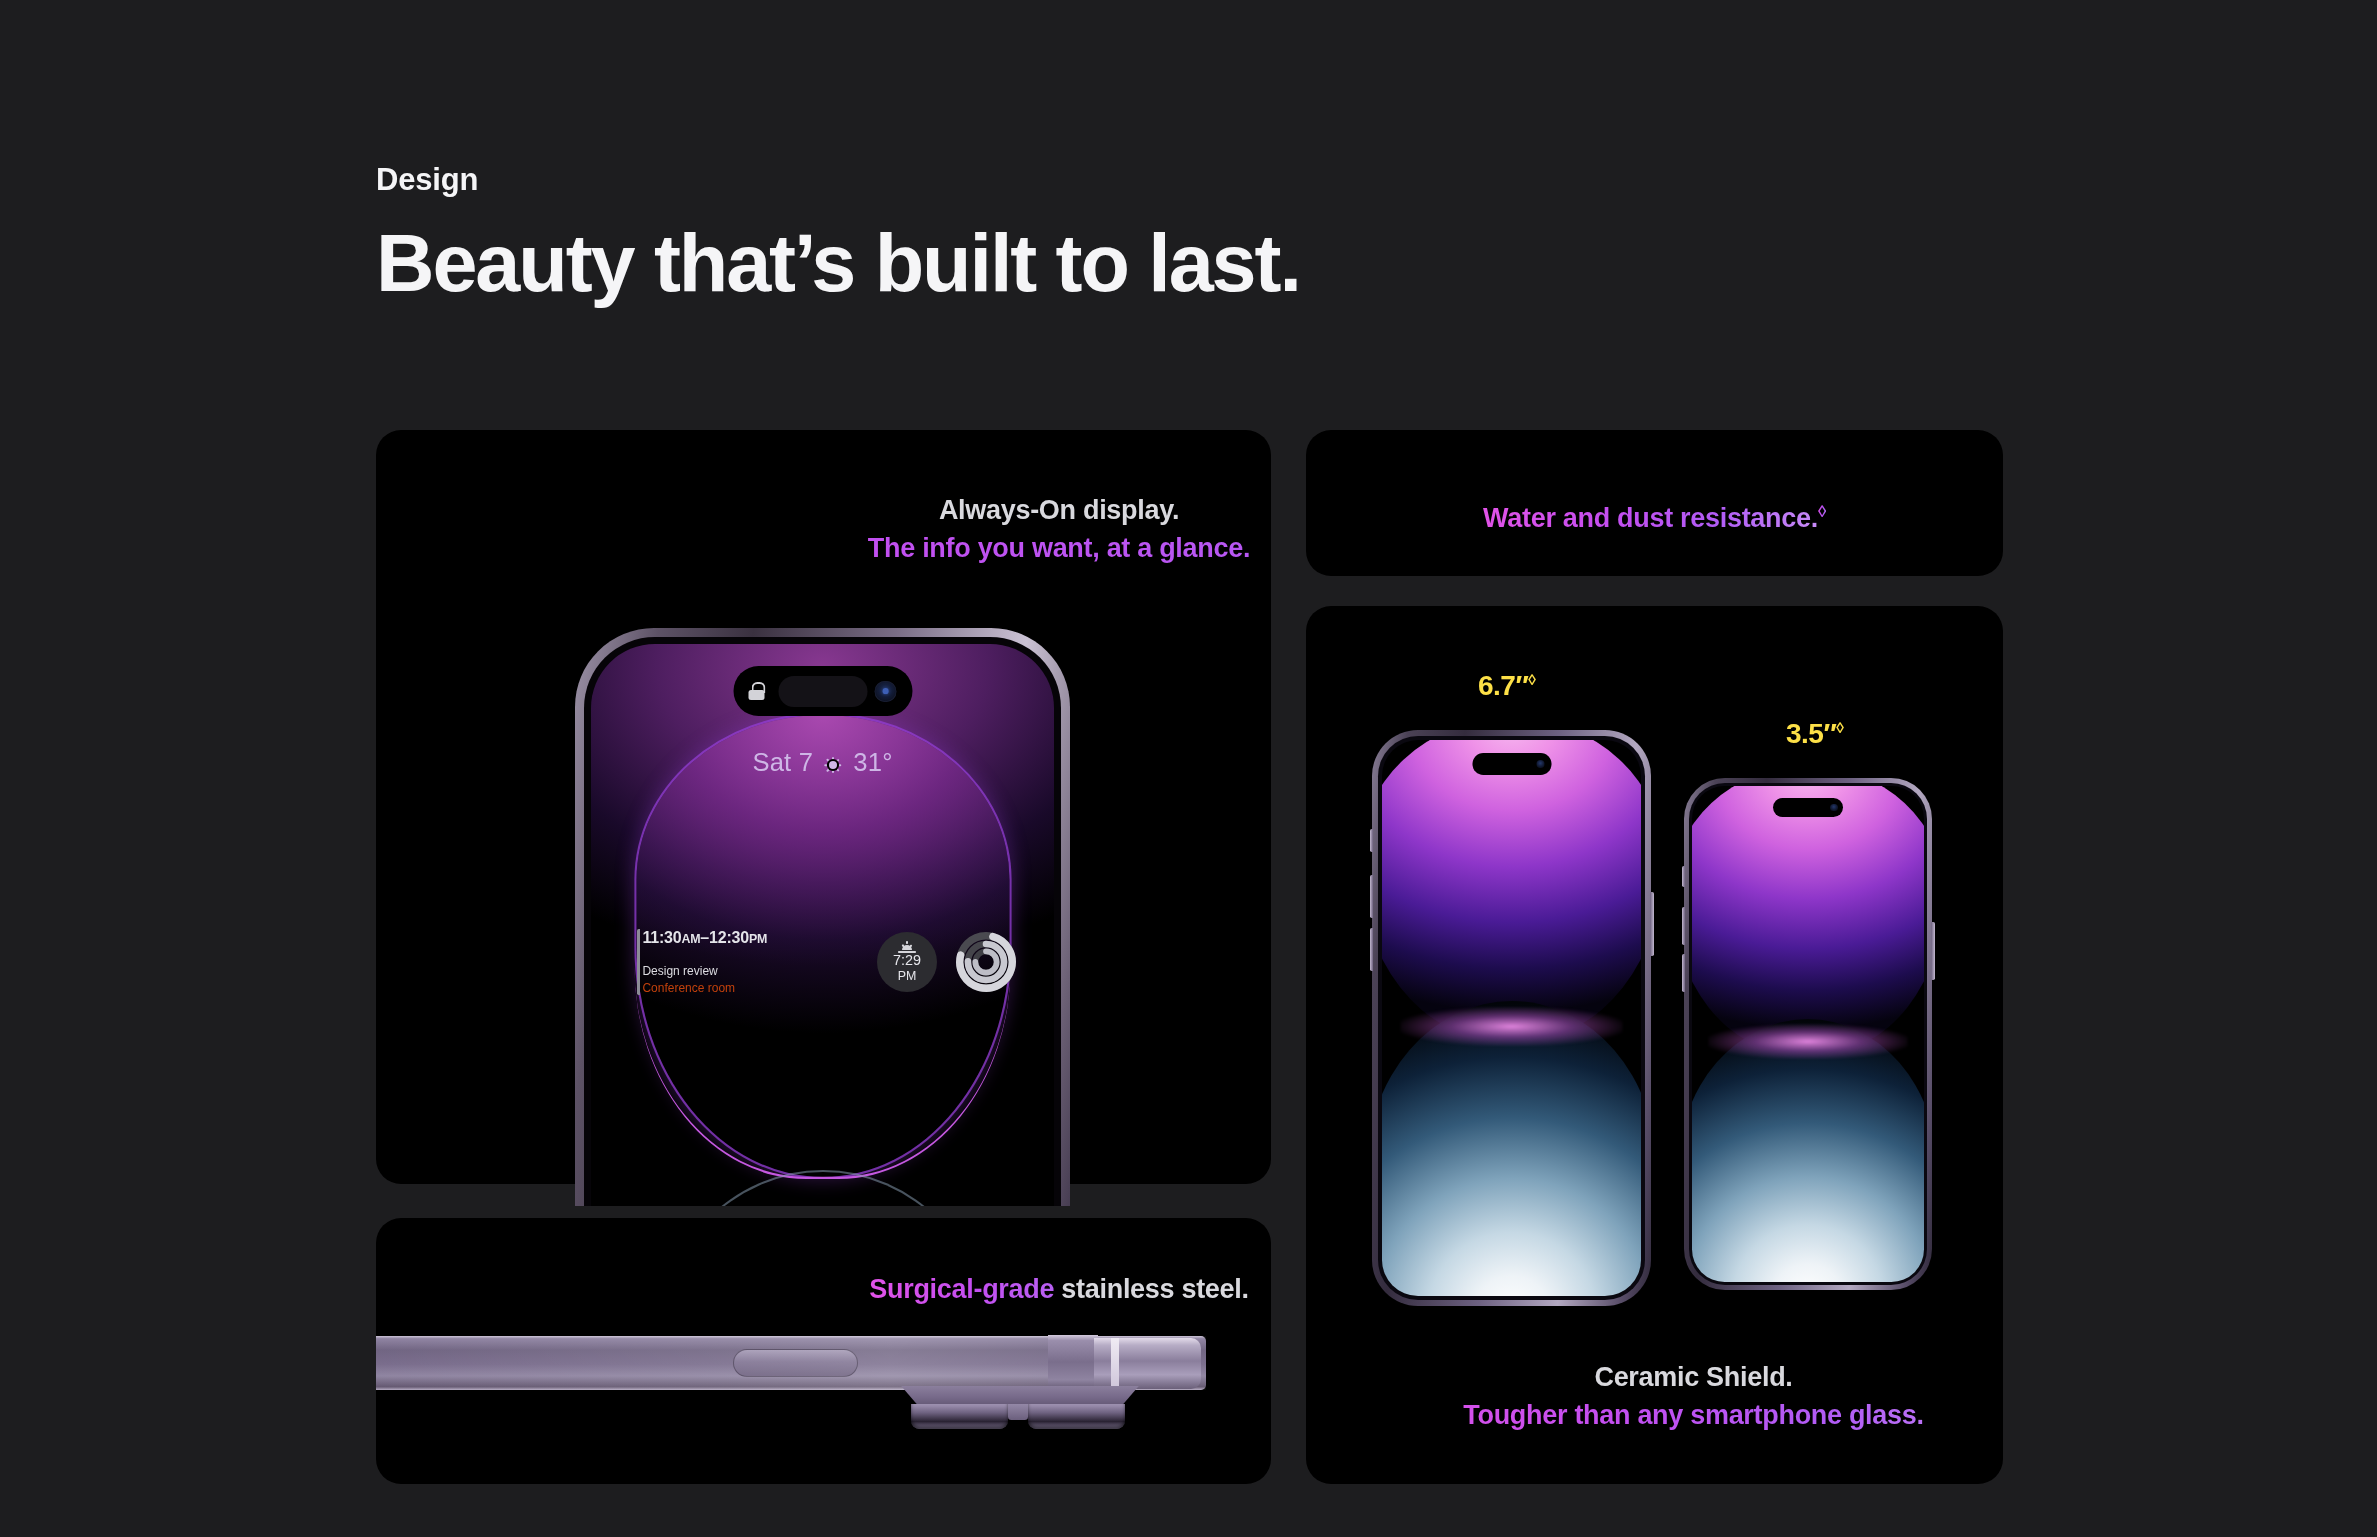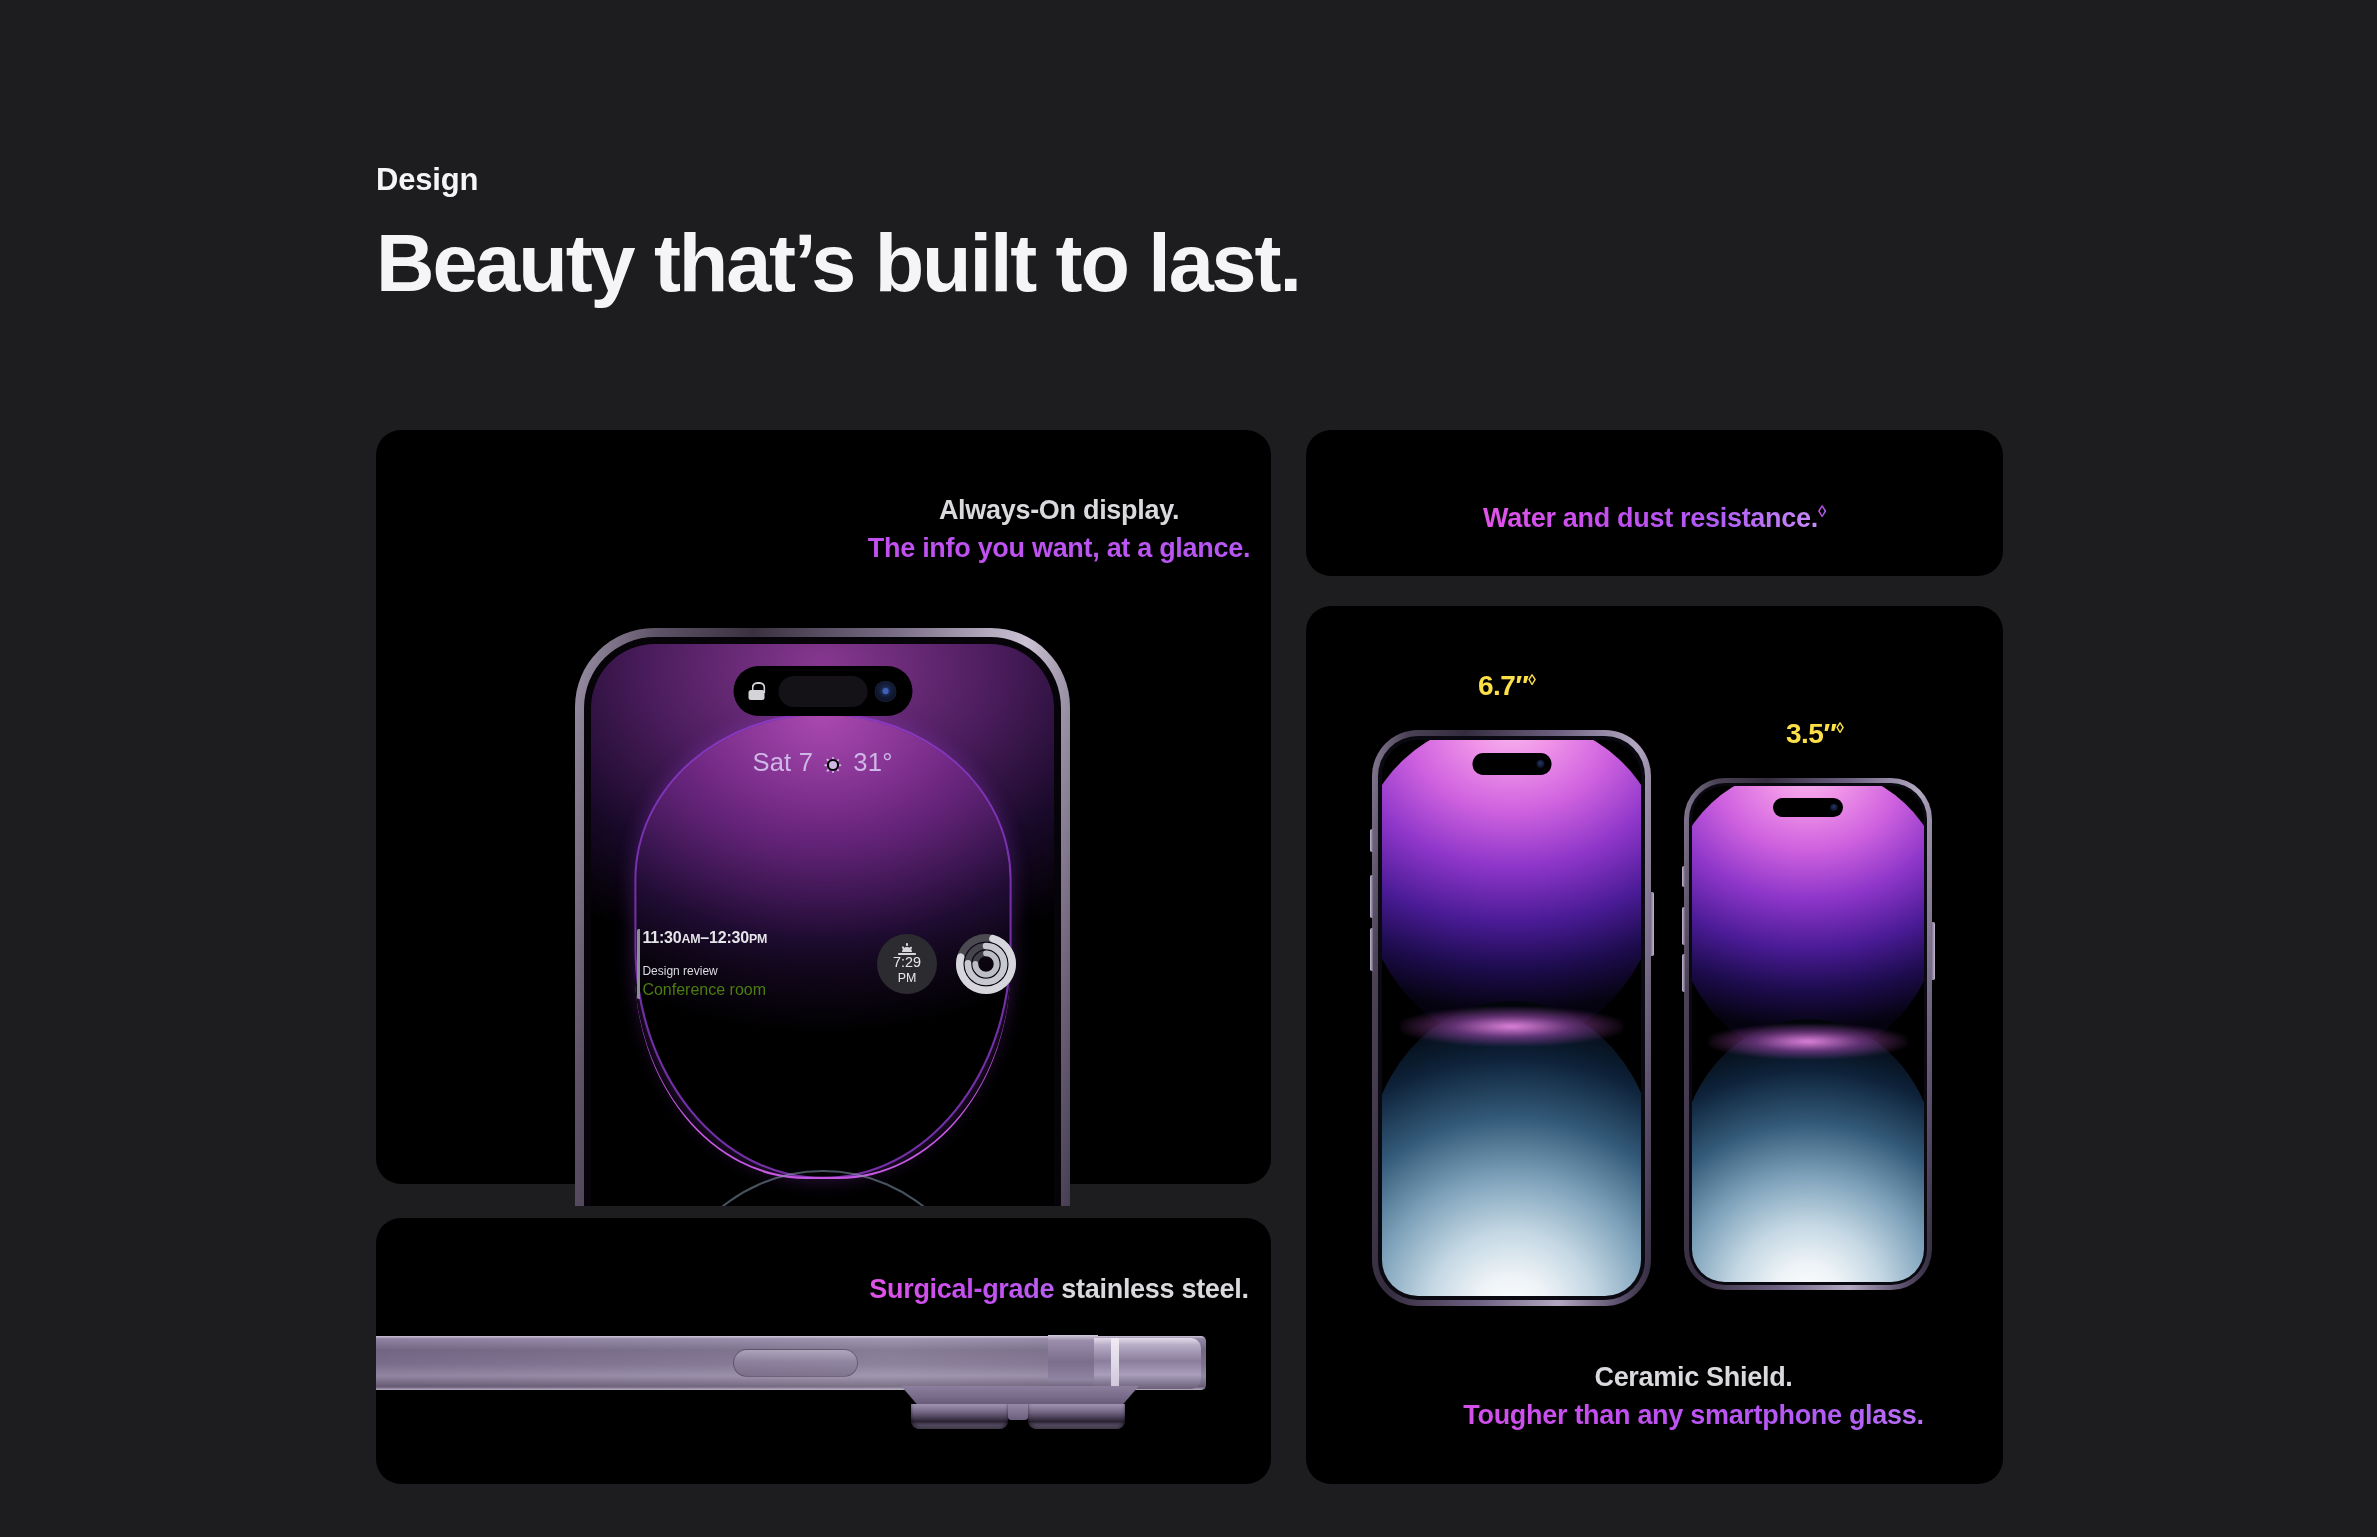--- a/index.html
+++ b/index.html
@@ -183,7 +183,7 @@
   }
   .evt-time .ampm { font-size:12.4px; font-weight:700; }
   .evt-title { font-size:12px; font-weight:400; color:#dcdce1; margin-top:17px; }
-  .evt-loc   { font-size:16px; font-weight:400; color:#4d7c0f; margin-top:2.5px; }
+  .evt-loc   { font-size:12px; font-weight:400; color:#c2410c; margin-top:2.5px; }
   .sunset-w {
     width:60px; height:60px; border-radius:50%; background:#2c2c30;
     display:flex; flex-direction:column; align-items:center; justify-content:center;

